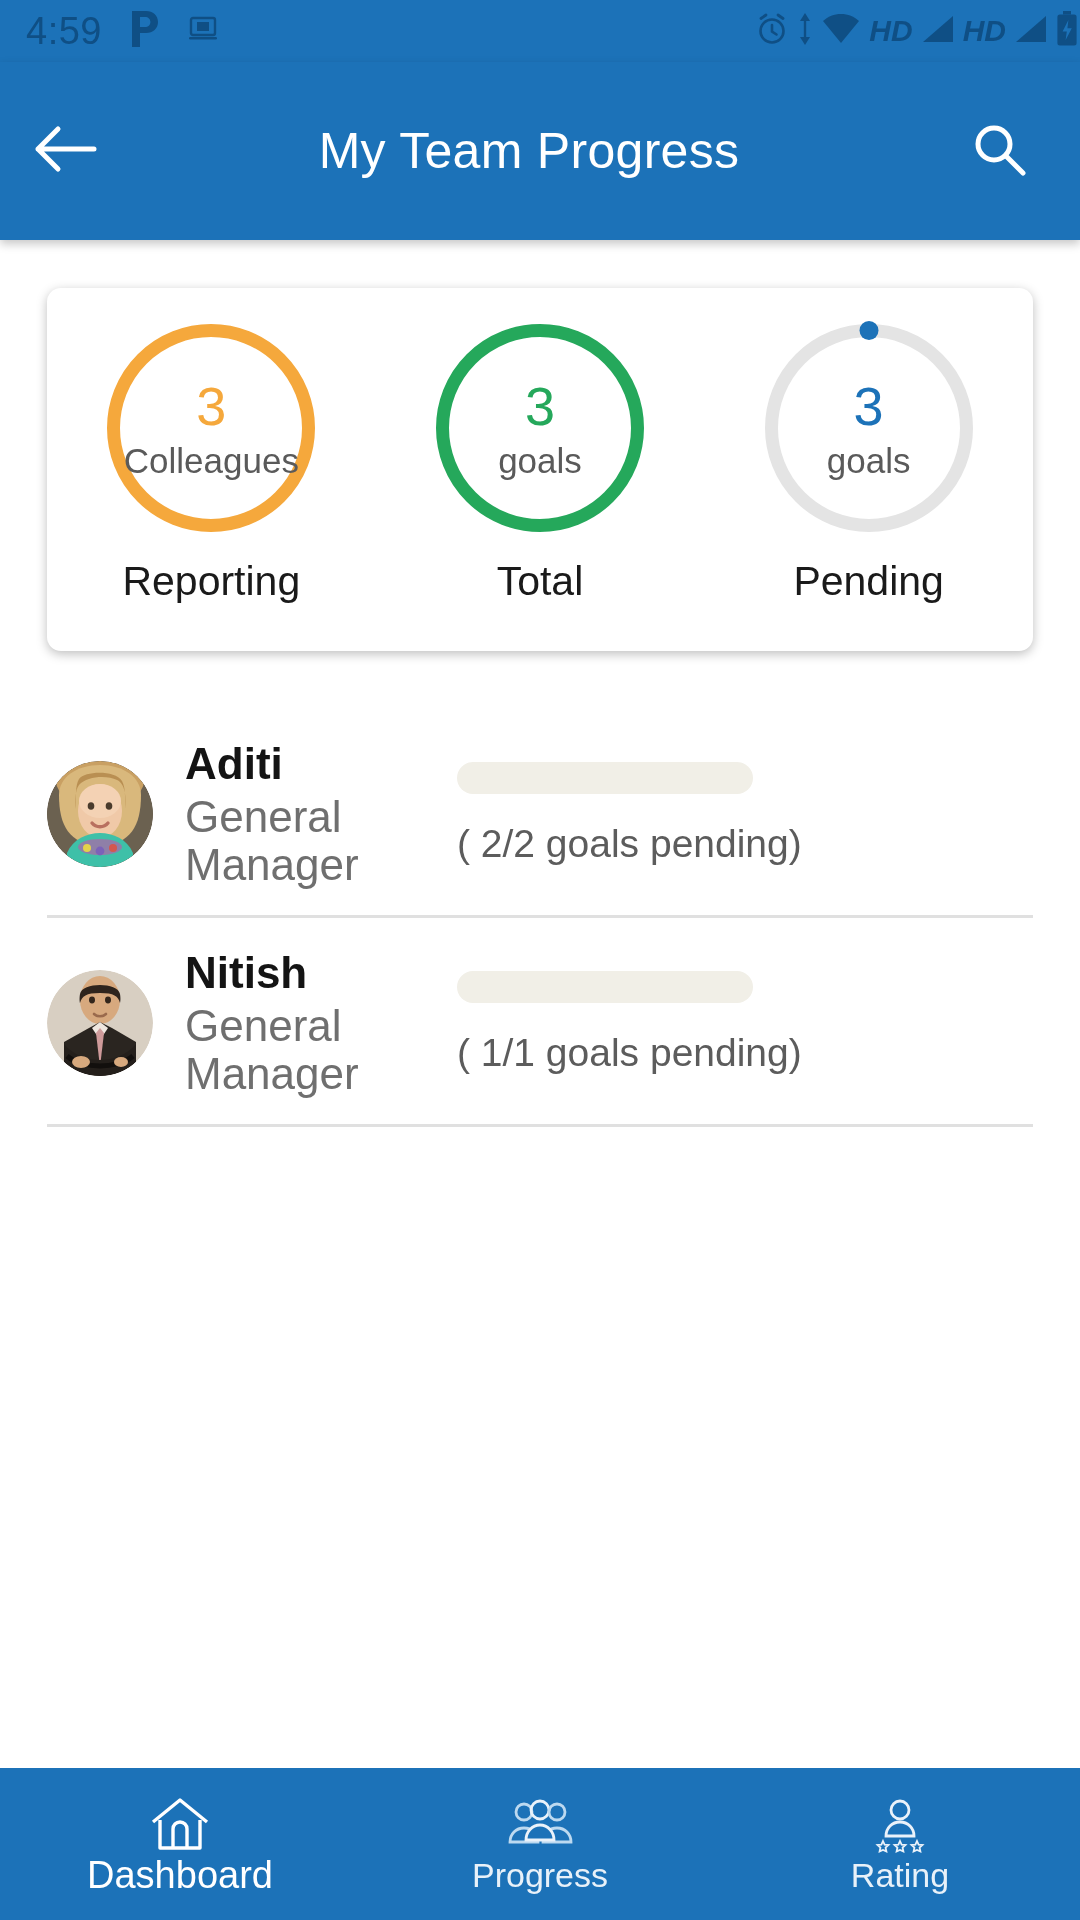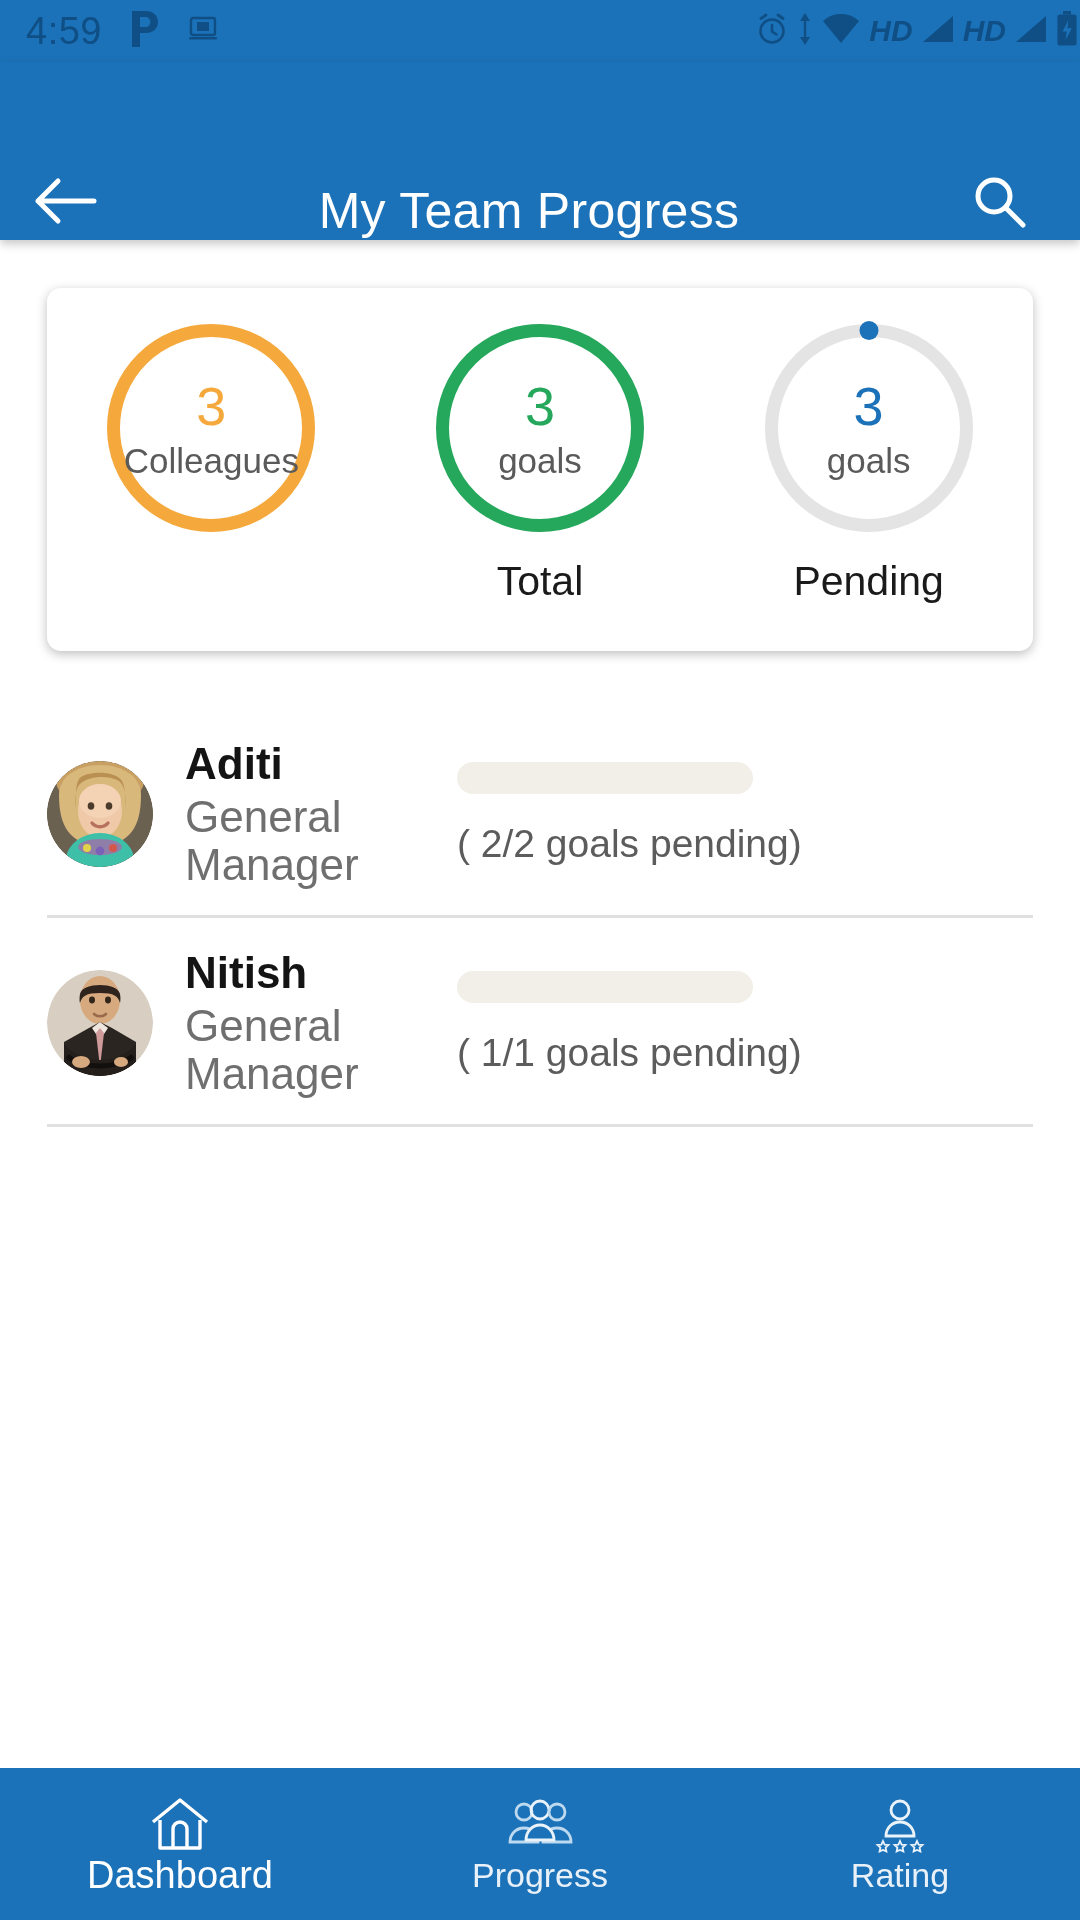--- a/index.html
+++ b/index.html
@@ -62,7 +62,7 @@
     height: 178px;
     background: #1c72b8;
     display: flex;
-    align-items: flex-end;
+    align-items: center;
     padding: 0 44px 0 28px;
     flex: 0 0 auto;
     box-shadow: 0 4px 9px rgba(0,0,0,0.22);

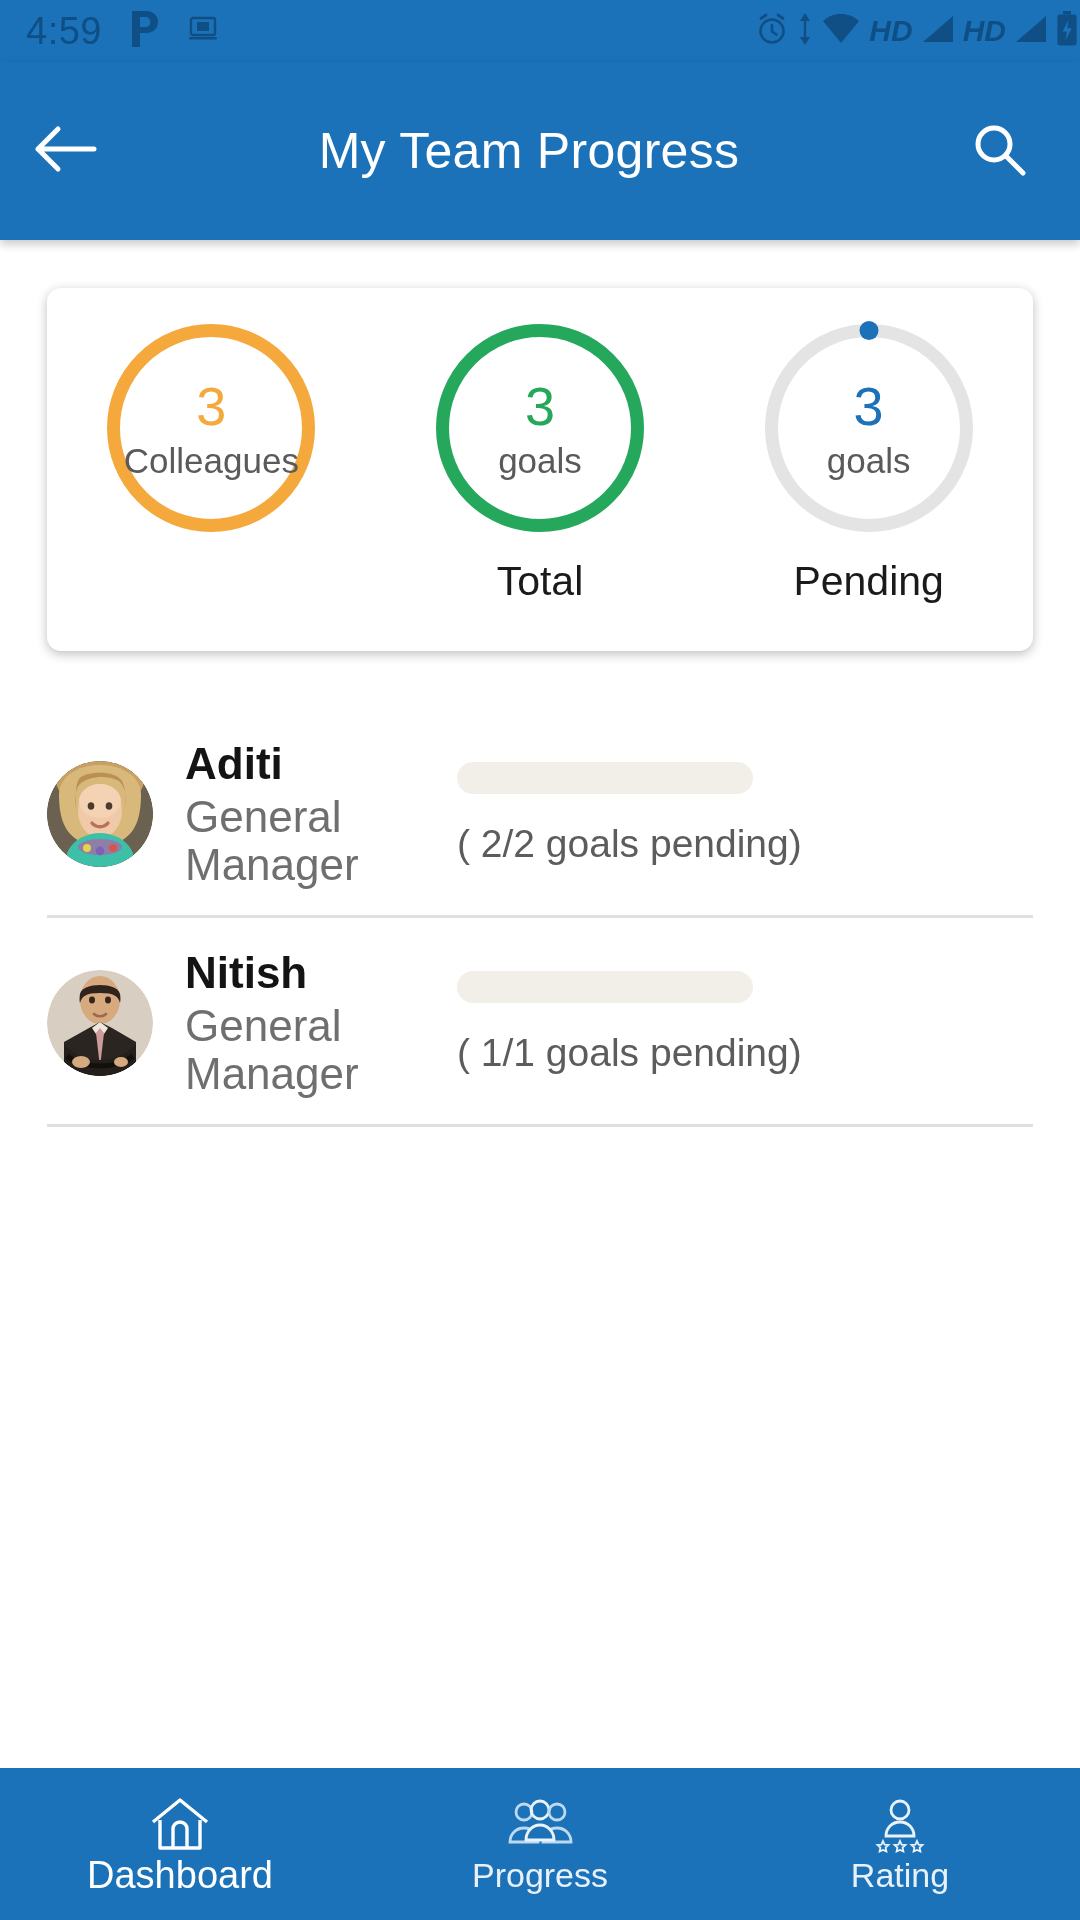--- a/index.html
+++ b/index.html
@@ -373,6 +373,7 @@
             <div class="ring-unit">Colleagues</div>
           </div>
         </div>
+        <div class="stat-label">Reporting</div>
       </div>
 
       <div class="stat">

